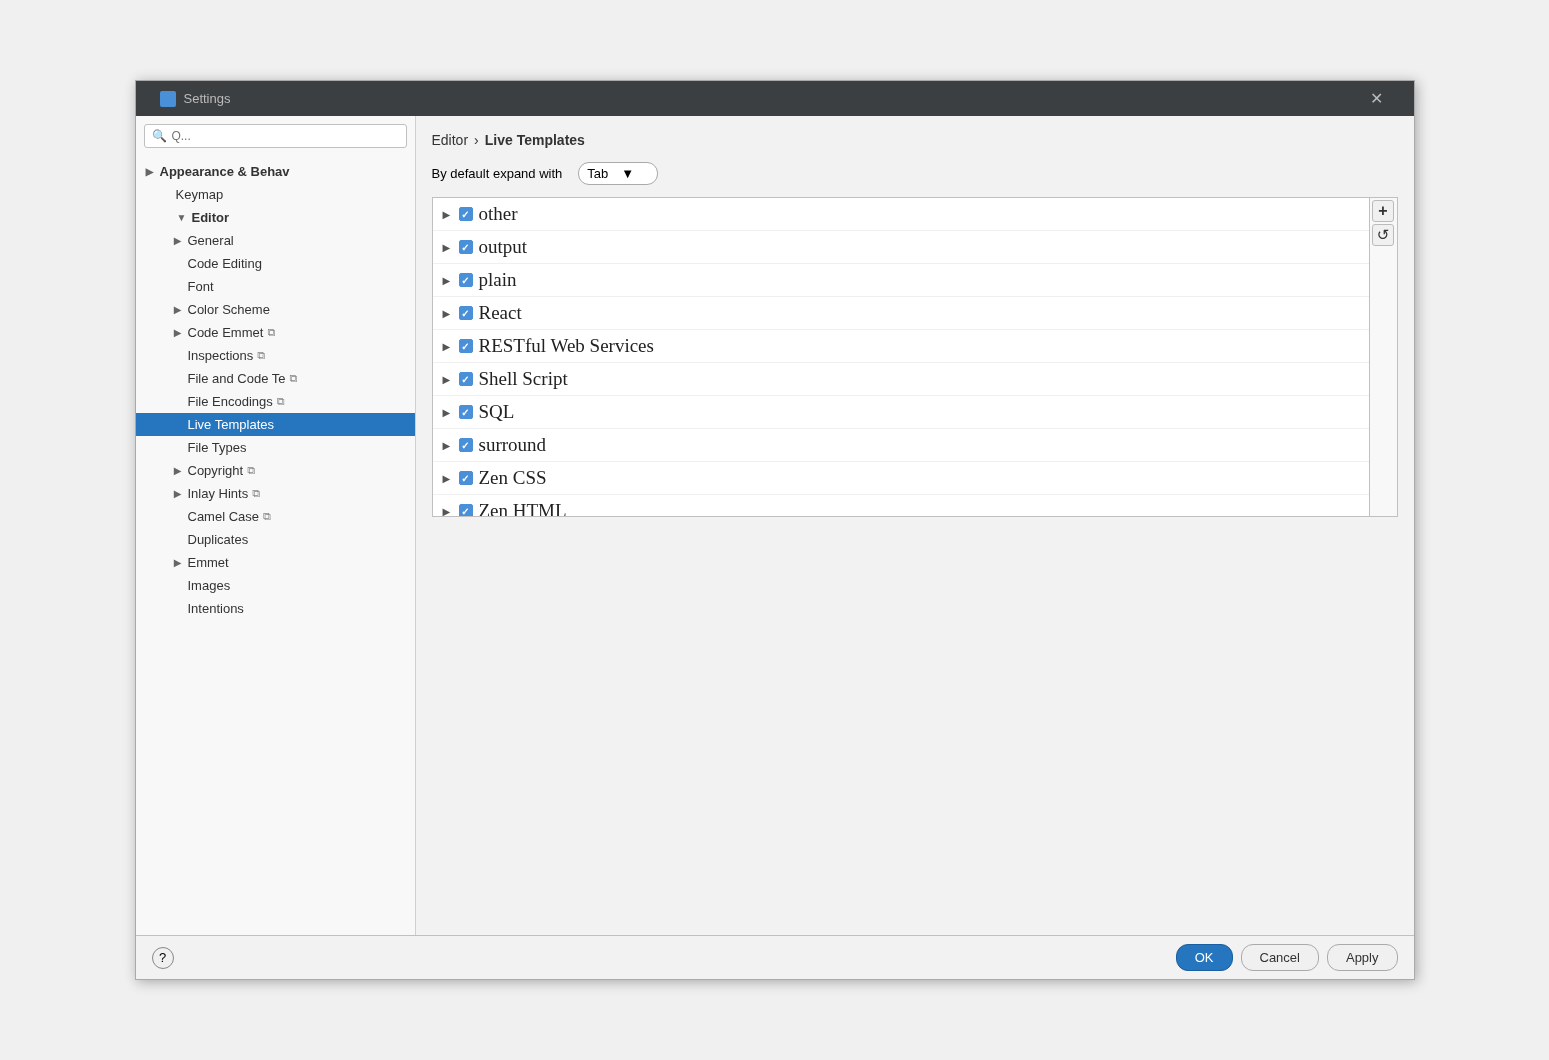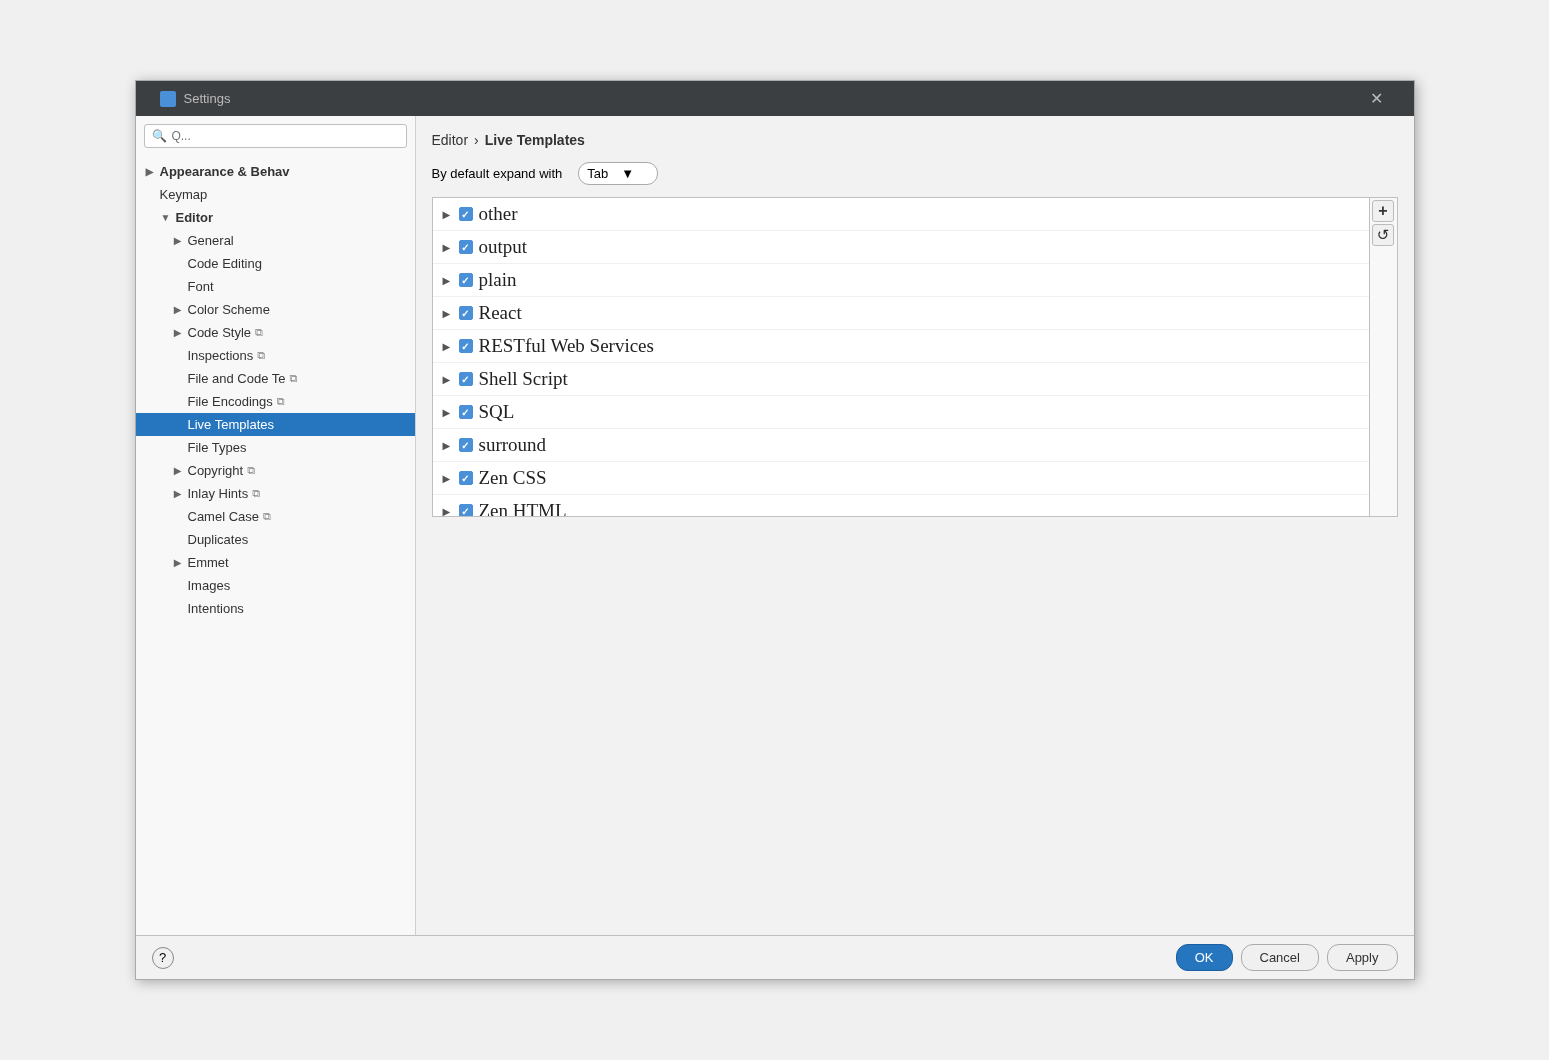--- a/index.html
+++ b/index.html
@@ -104,7 +104,7 @@
       font-weight: bold;
       padding-left: 8px;
     }
-    .nav-item.child { padding-left: 24px; }
+    .nav-item.child { padding-left: 40px; }
     .nav-item.child2 { padding-left: 36px; }
     .chevron {
       width: 12px;

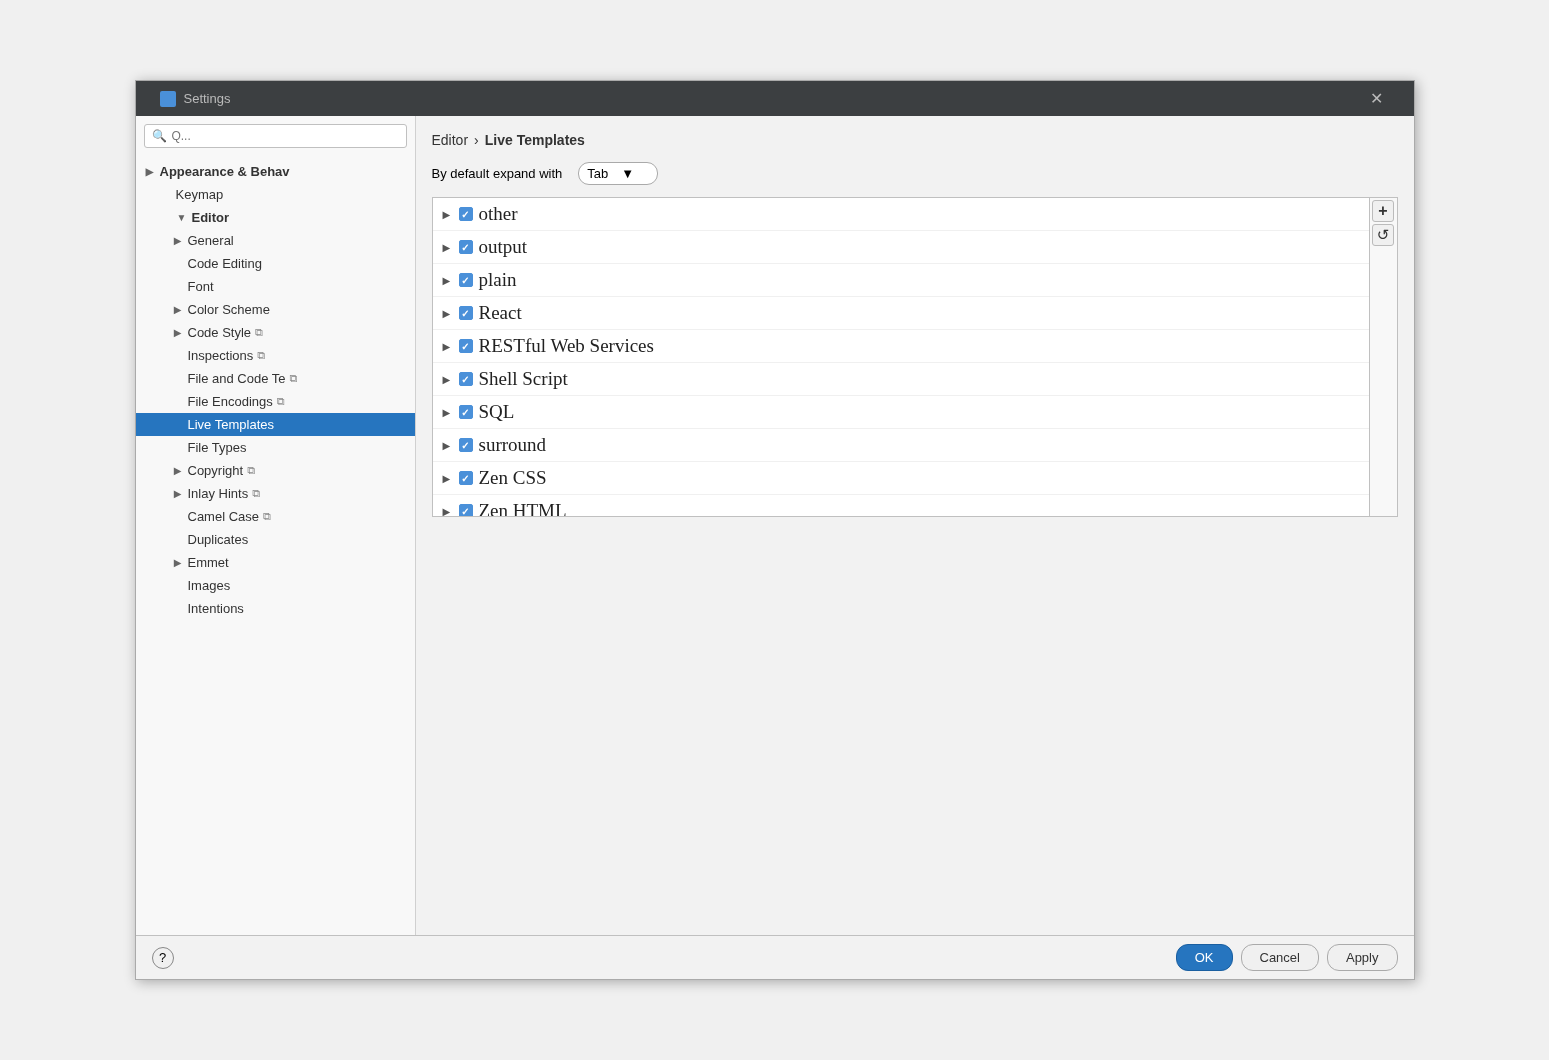--- a/index.html
+++ b/index.html
@@ -341,7 +341,7 @@
 
         <div class="nav-item child2">
           <span class="chevron">▶</span>
-          <span>Code Style</span>
+          <span>Code Emmet</span>
           <span class="copy-icon">⧉</span>
         </div>
 

